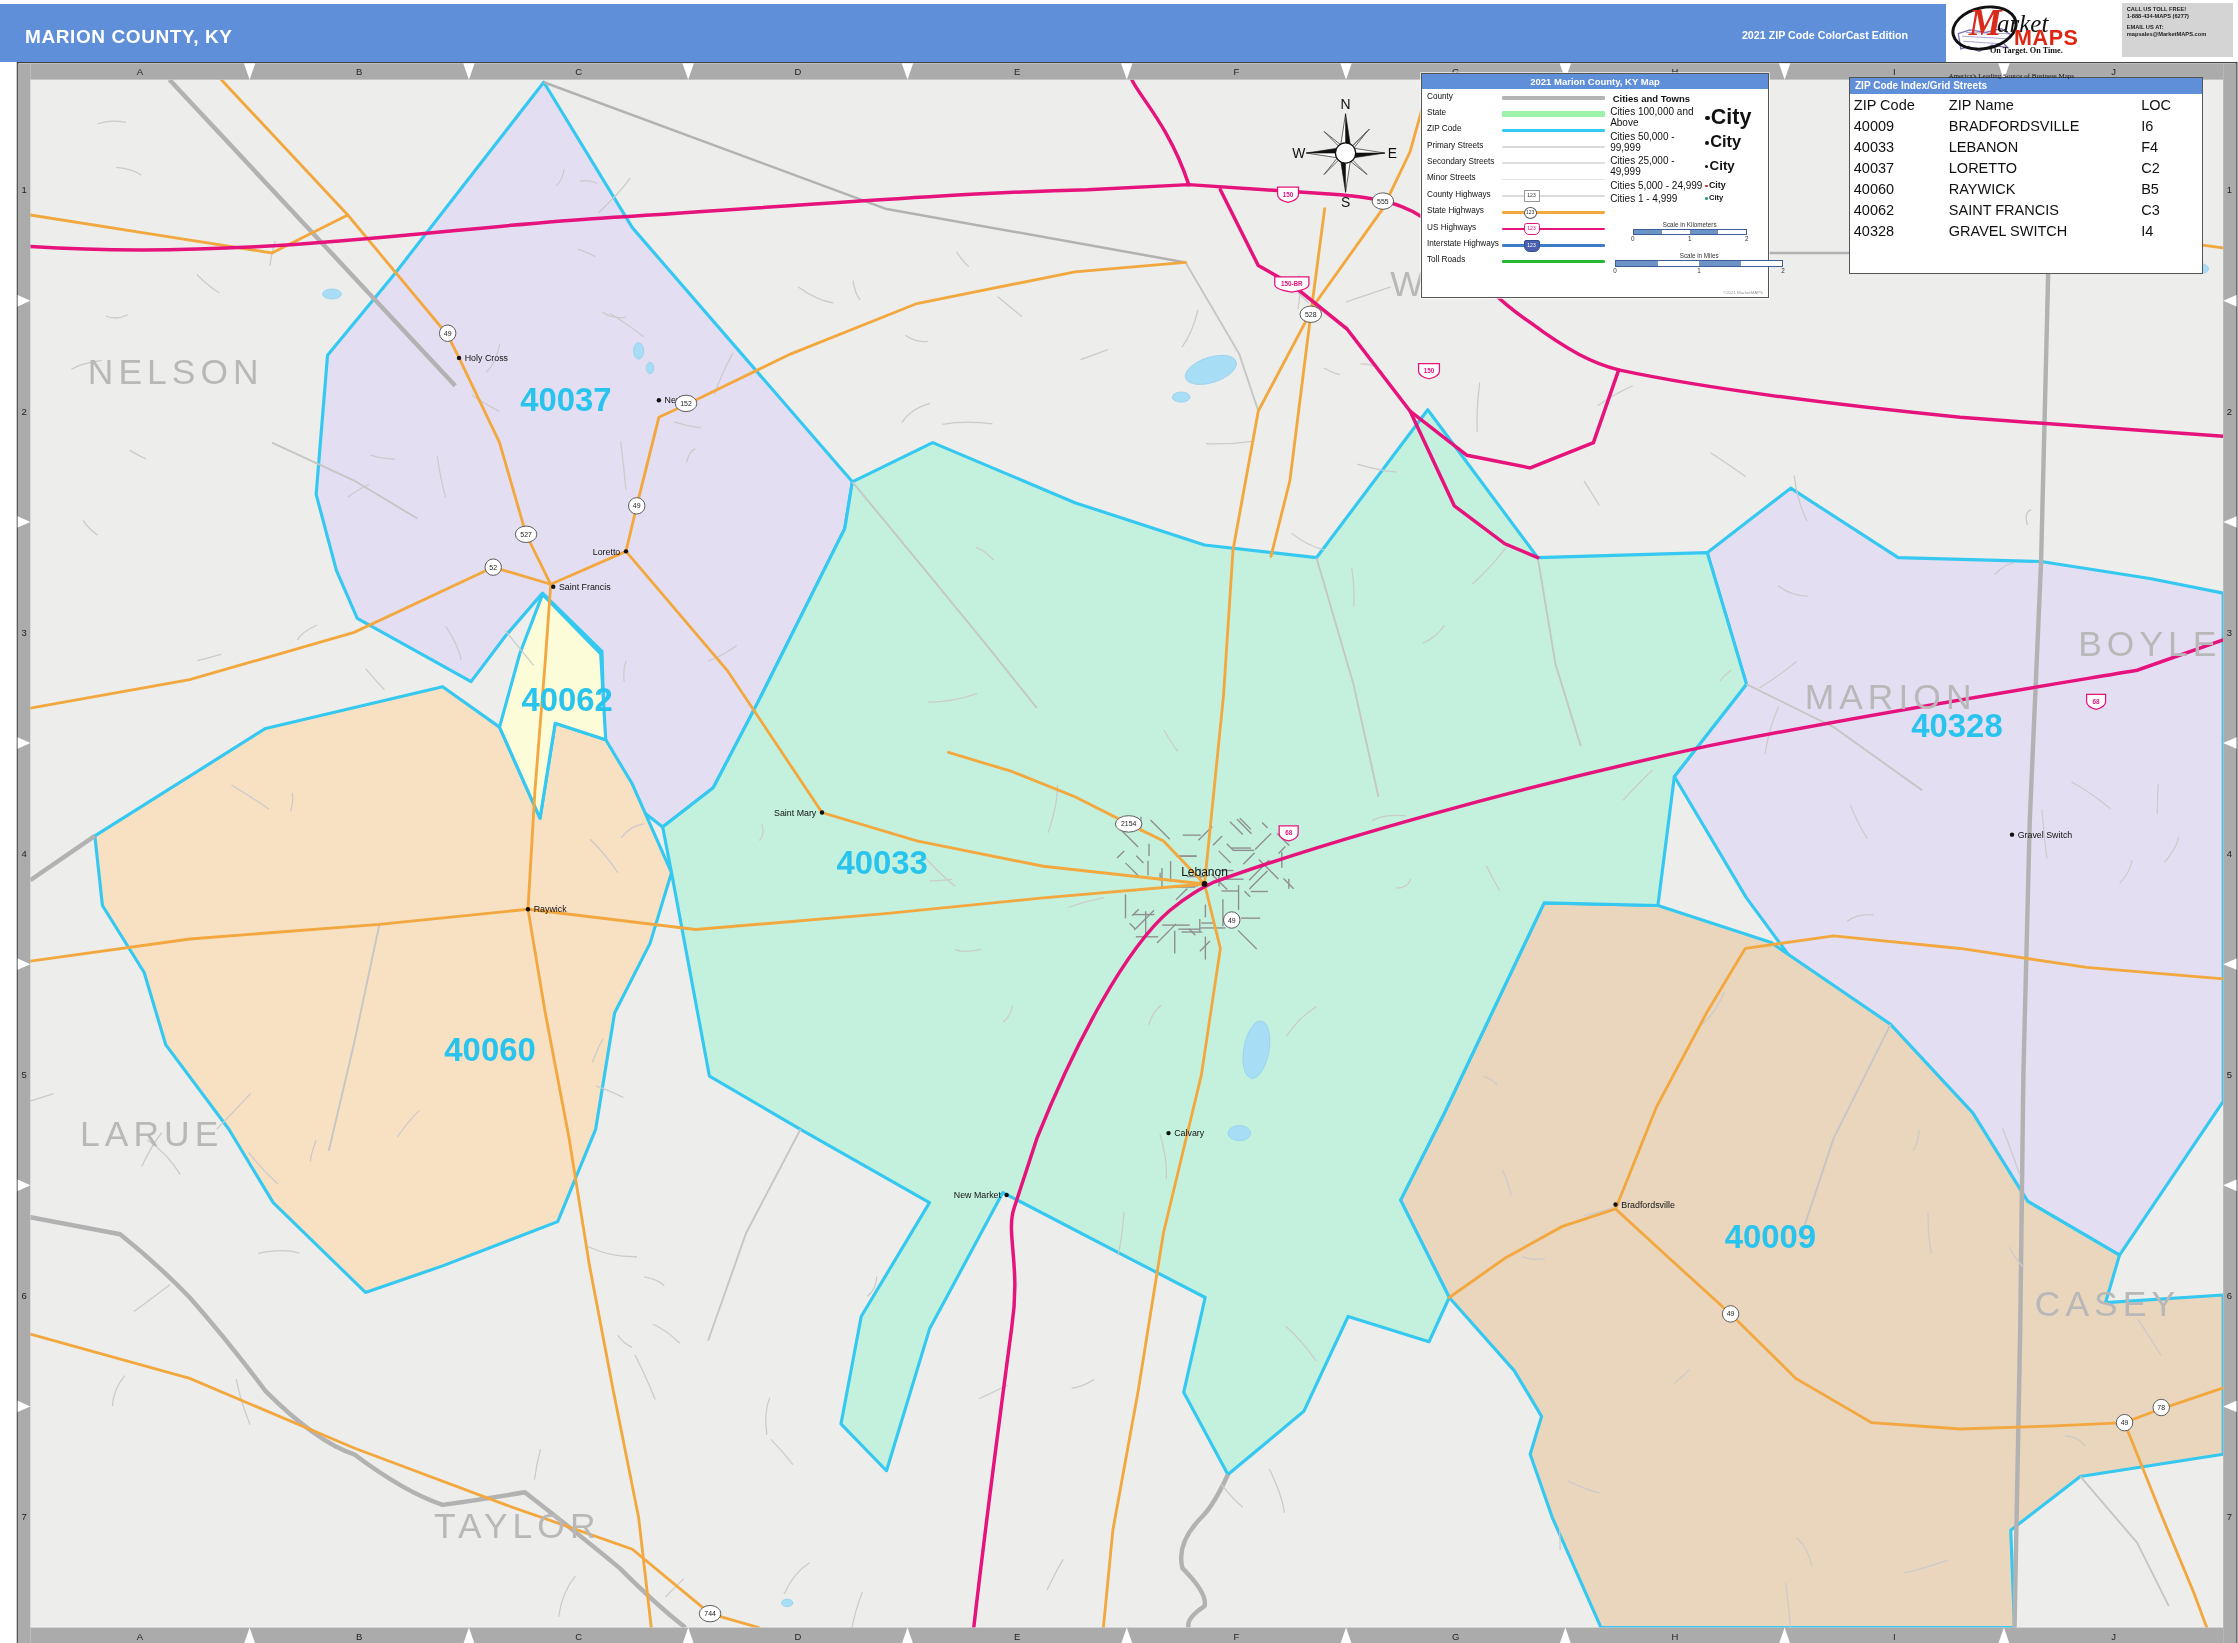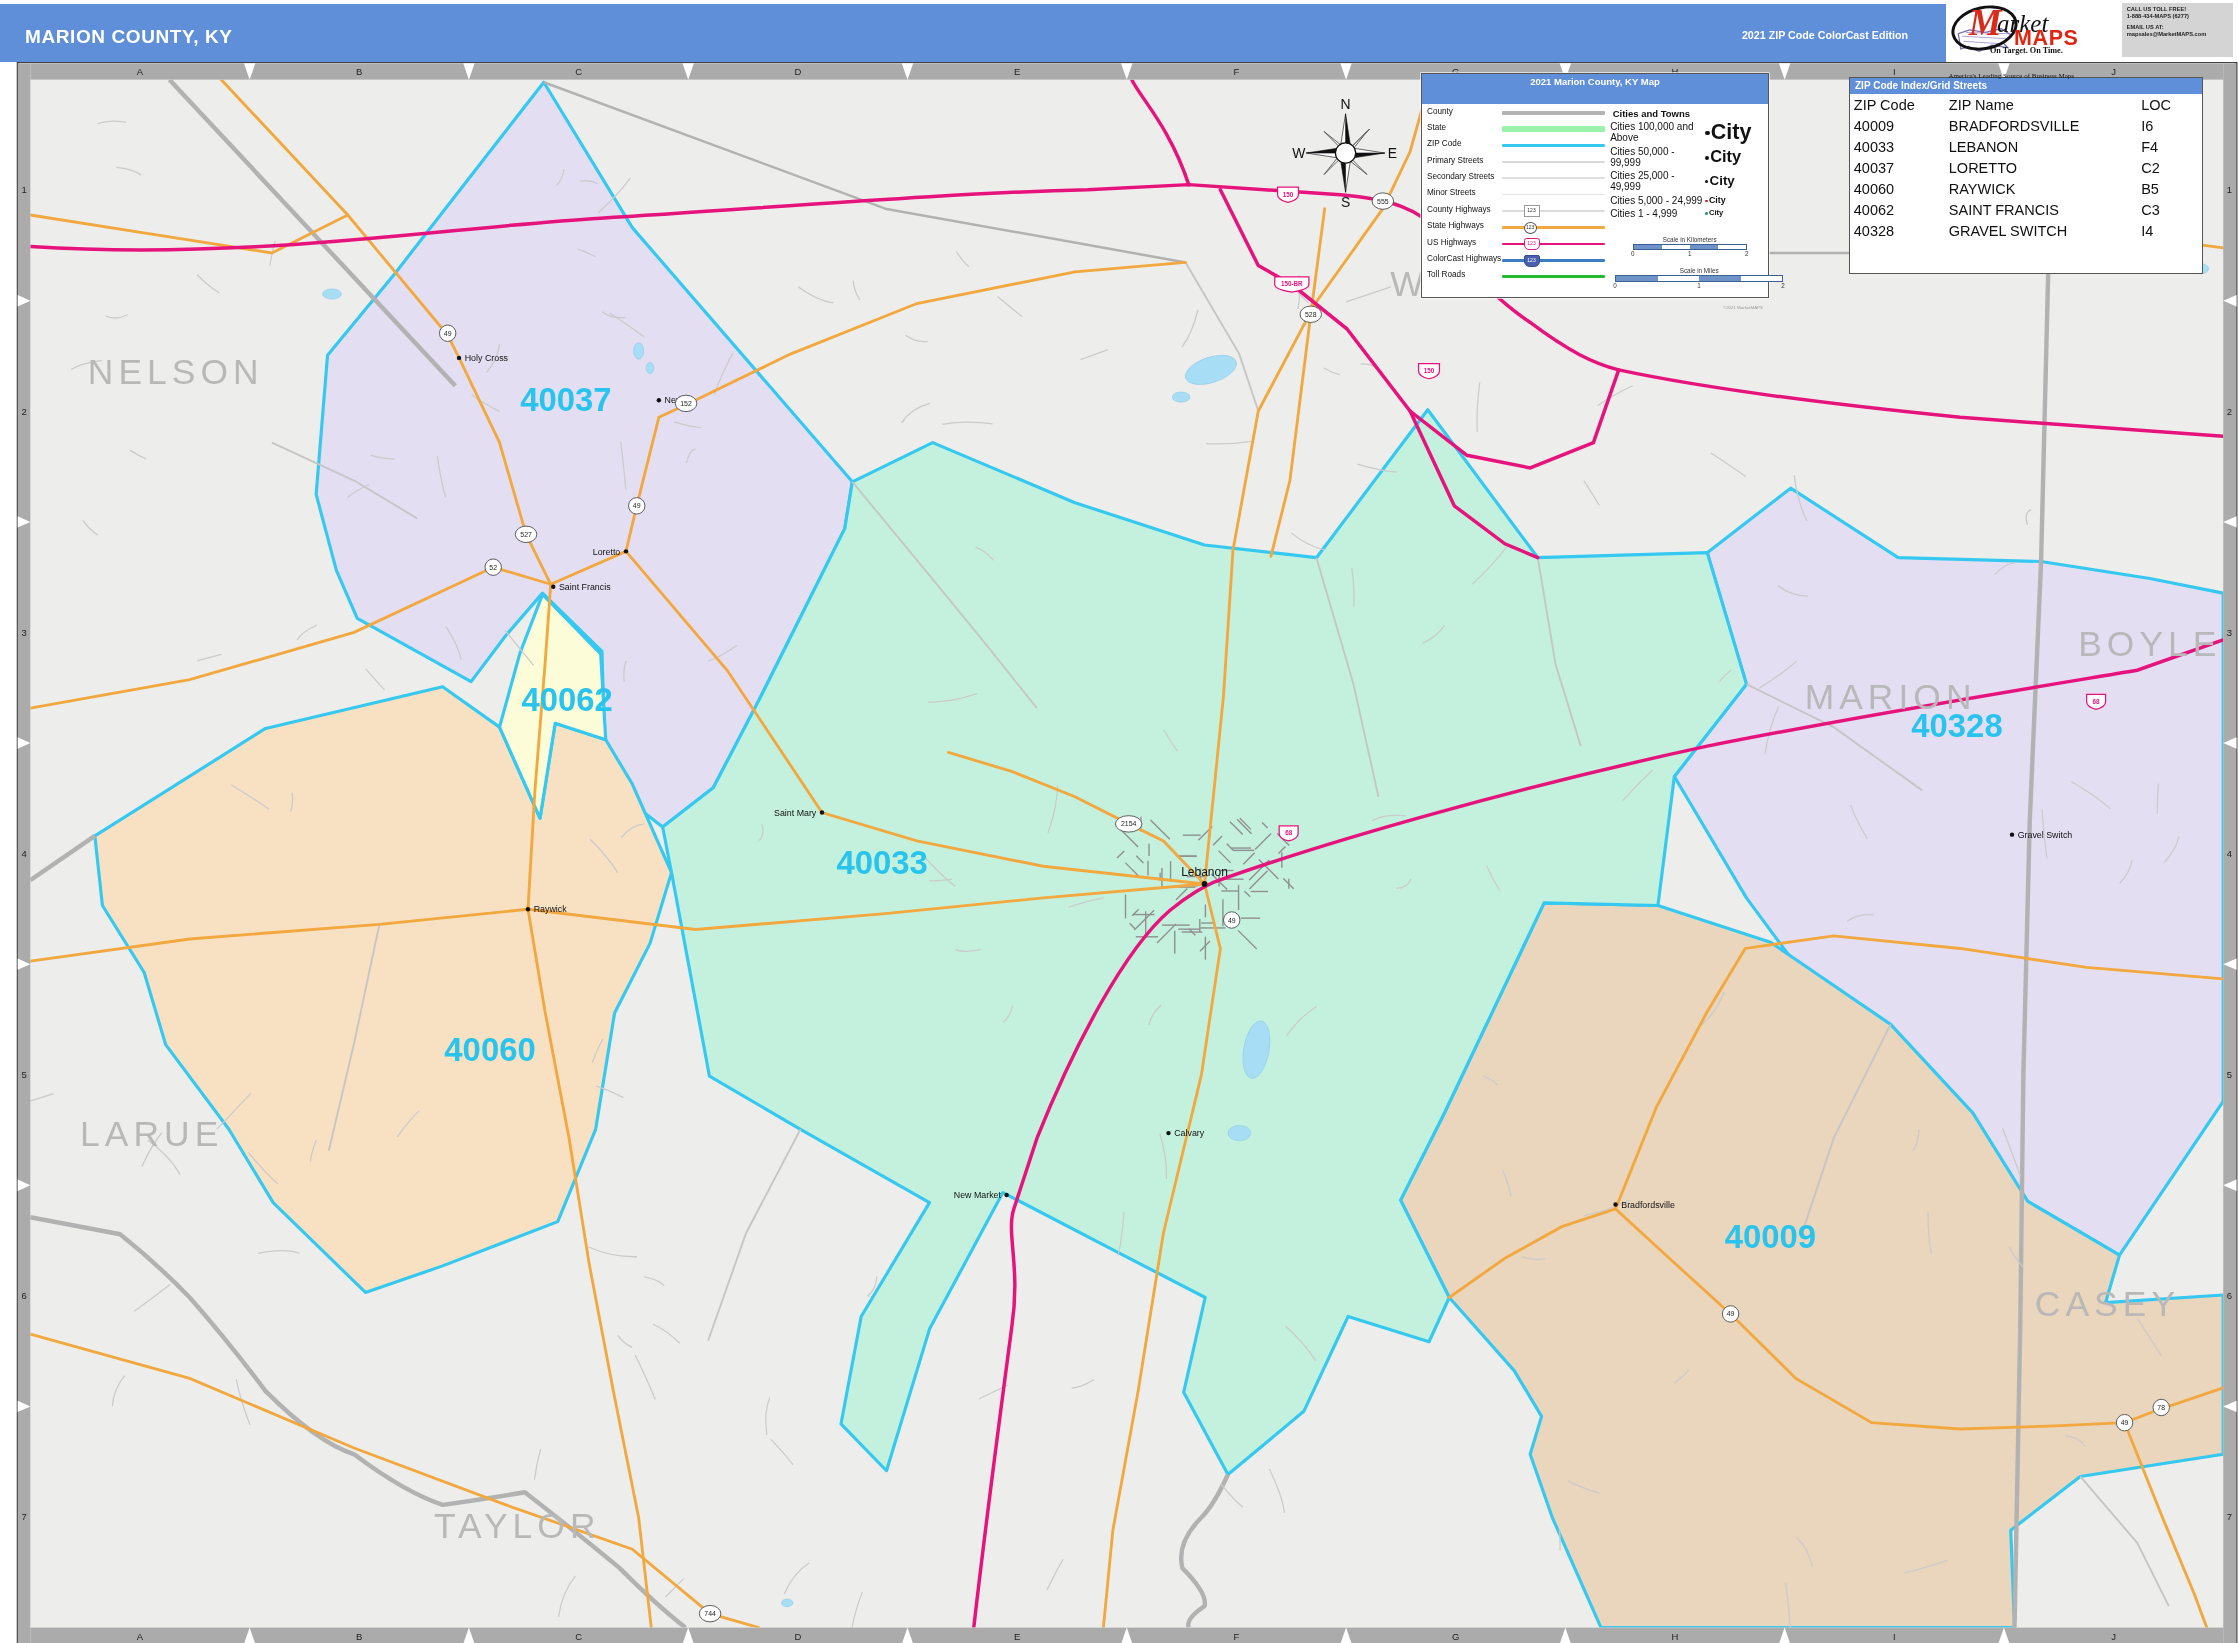--- a/index.html
+++ b/index.html
@@ -23,7 +23,7 @@
   .contactbox .gap{height:3.8px;}
   
   .legendbox{position:absolute;left:1421px;top:73px;width:346px;height:223px;background:#fff;border:1.3px solid #555;z-index:20;box-shadow:0 0 0 0.6px #fff;}
-  .legendbox .hd{height:30px;background:#5F8FD9;color:#fff;font-size:9.5px;font-weight:bold;text-align:center;line-height:15px;}
+  .legendbox .hd{height:15px;background:#5F8FD9;color:#fff;font-size:9.5px;font-weight:bold;text-align:center;line-height:15px;}
   .legendcols{display:flex;height:calc(100% - 15px);}
   .lg-left{width:54%;padding:2.5px 3.8px 1.3px 5px;box-sizing:border-box;}
   .lg-right{width:46%;padding:2.5px 3.8px 1.3px 1.3px;box-sizing:border-box;position:relative;}

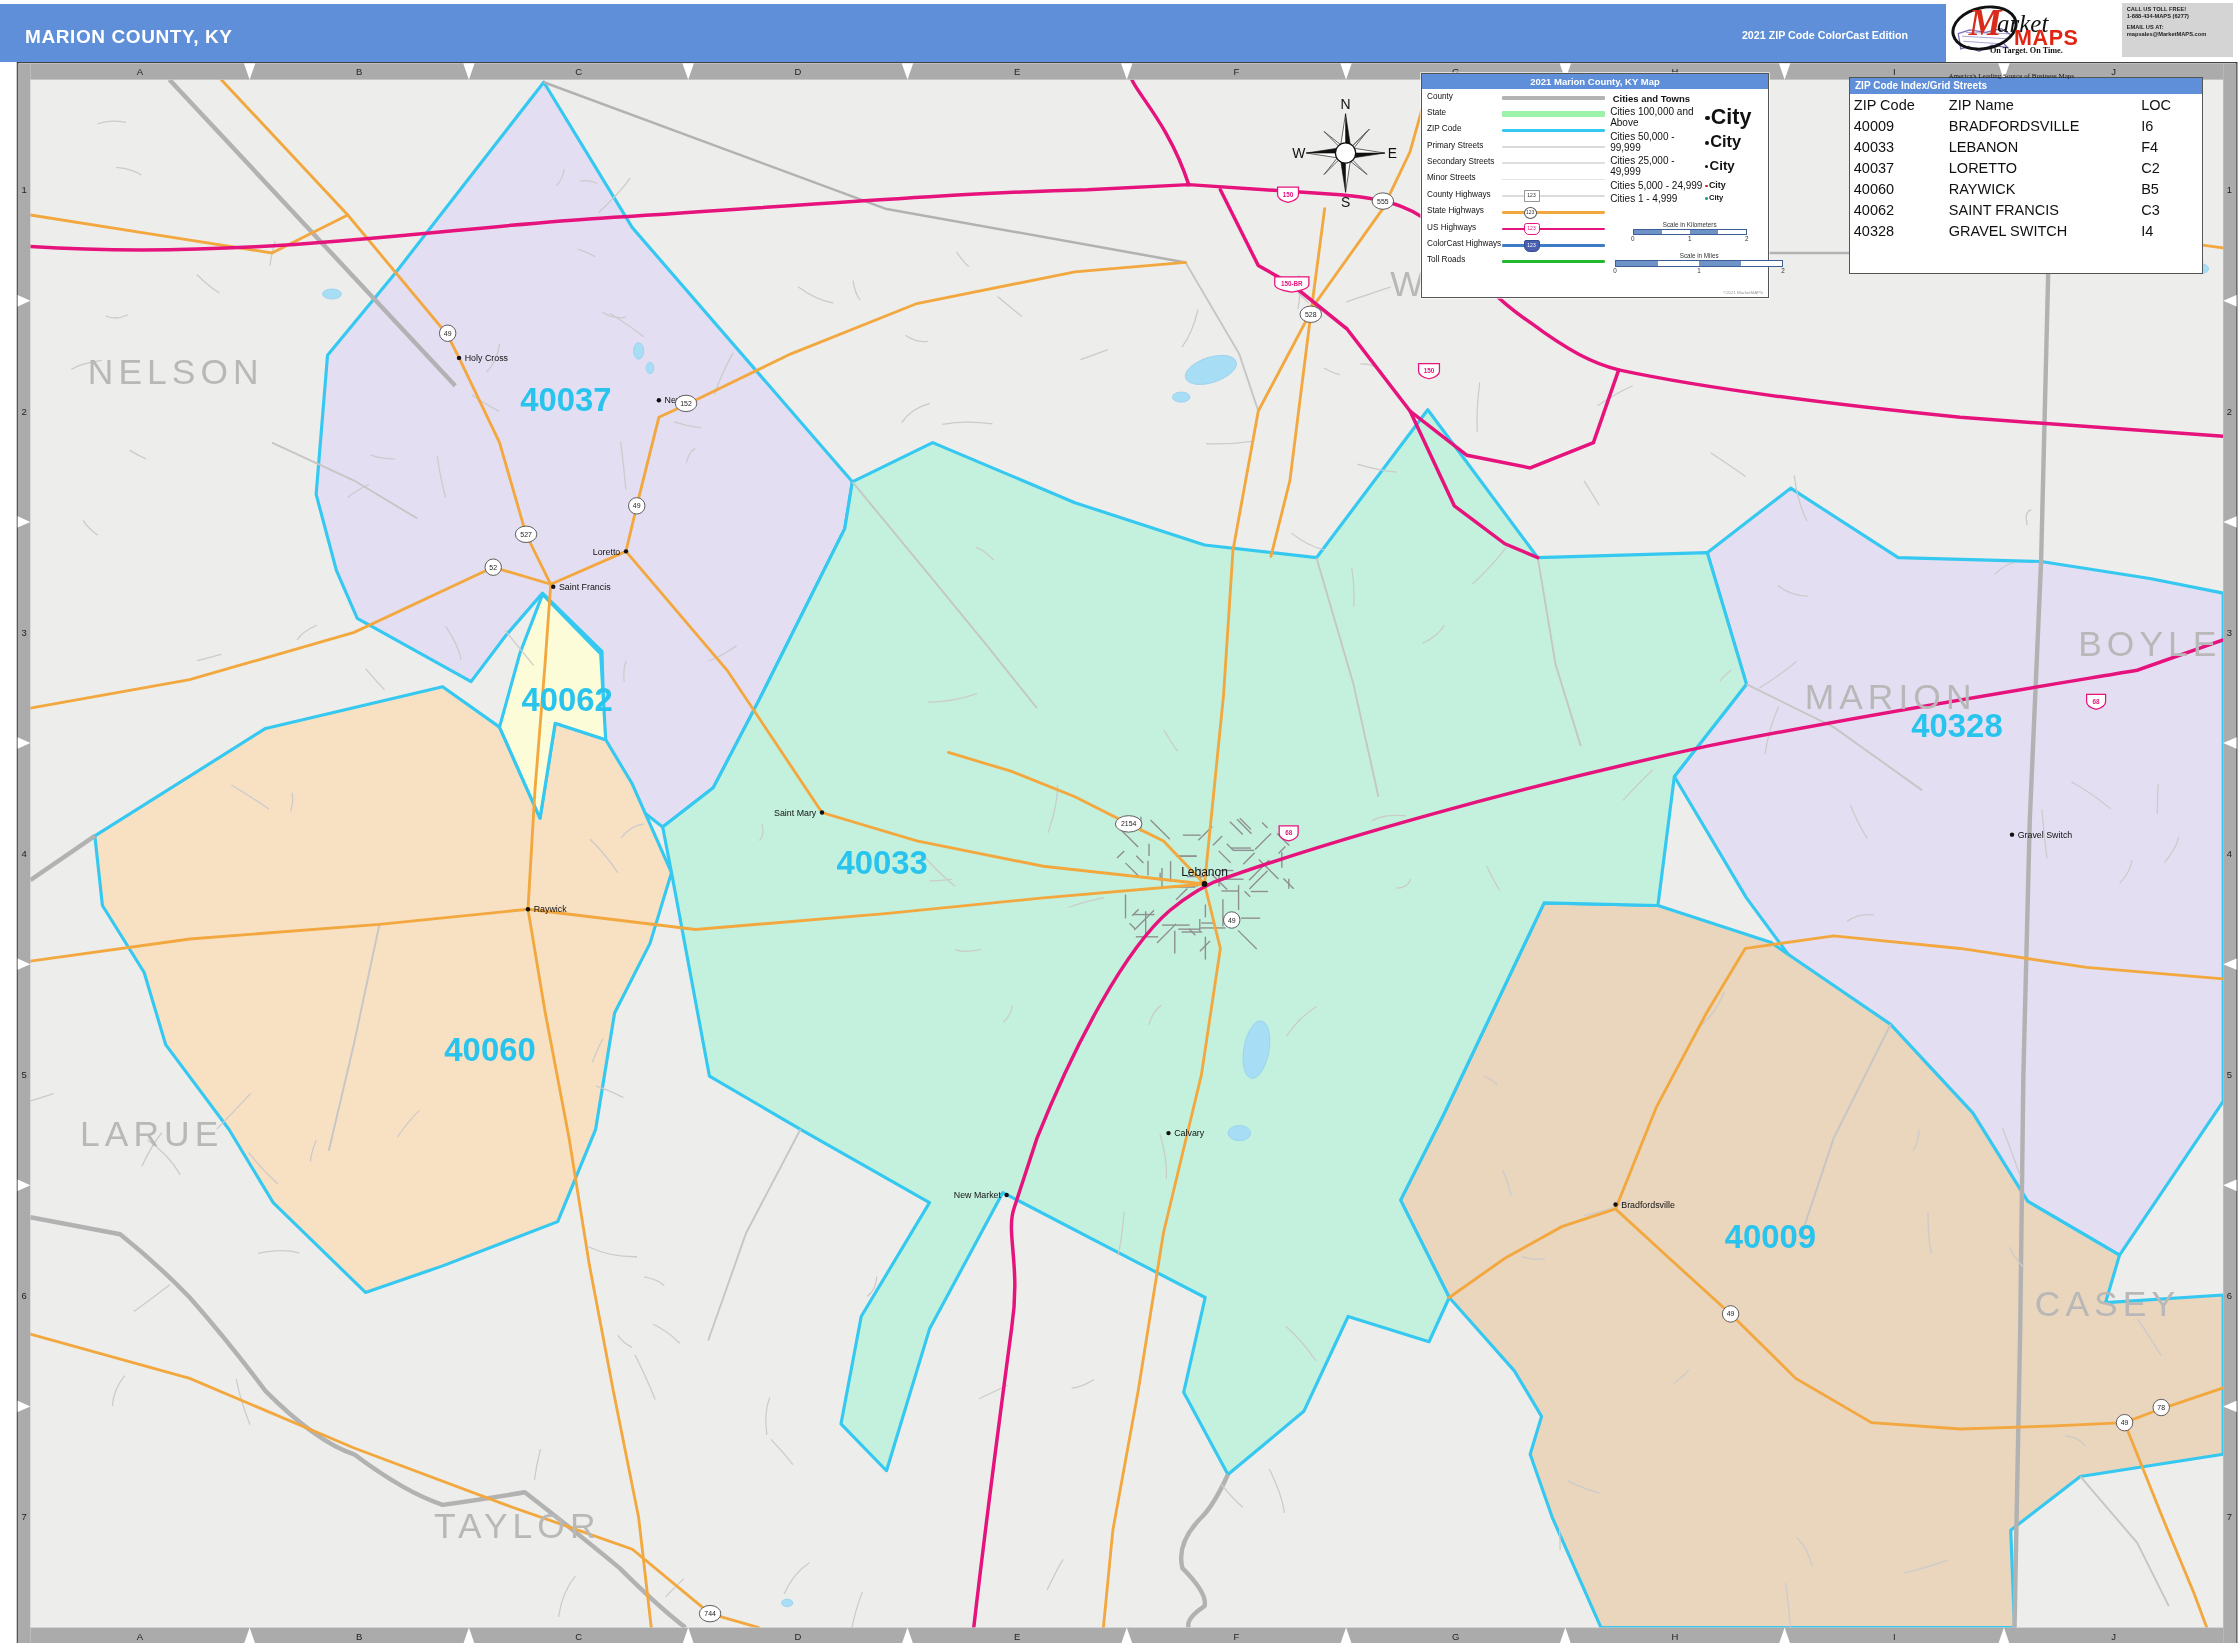--- a/index.html
+++ b/index.html
@@ -667,7 +667,7 @@
           </div>
         </div>
         <div class="lg-row">
-          <div class="lab">ColorCast Highways</div>
+          <div class="lab">Interstate Highways</div>
           <div class="sw">
             <div class="line" style="height: 3.2px; background: rgb(59, 124, 196); margin-top: -1.6px;"></div>
             <div class="shield sh-int">123</div>

